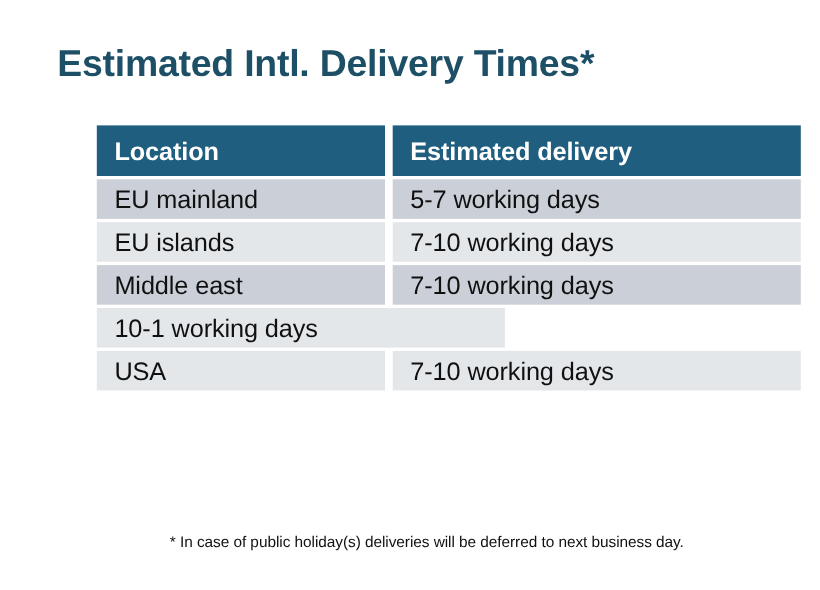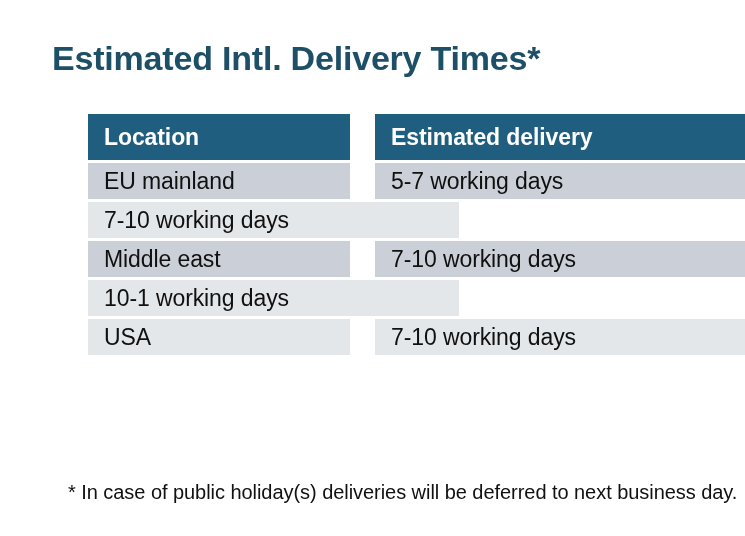--- a/index.html
+++ b/index.html
@@ -51,7 +51,7 @@
 
   .row {
     display: flex;
-    gap: 25px;
+    gap: 7px;
     width: 100%;
     padding-left: 36px;
   }

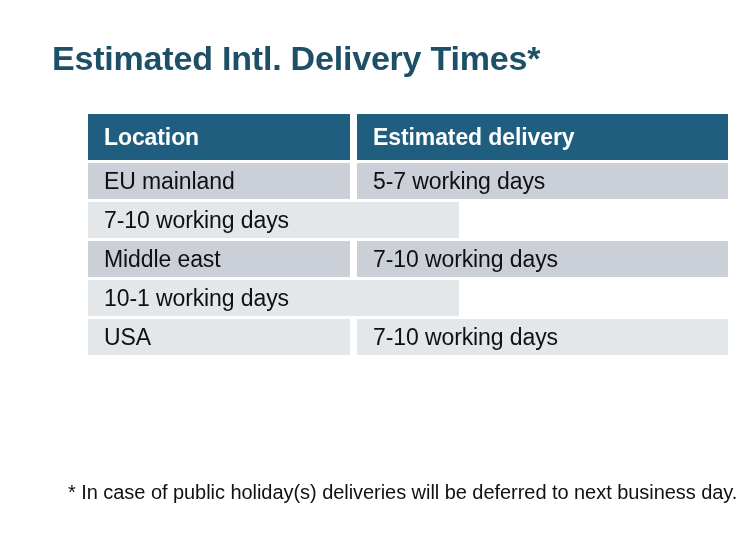--- a/index.html
+++ b/index.html
@@ -121,6 +121,7 @@
     </div>
 
     <div class="row row-data stripe-light">
+      <div class="cell col-location">EU islands</div>
       <div class="cell col-delivery">7-10 working days</div>
     </div>
 

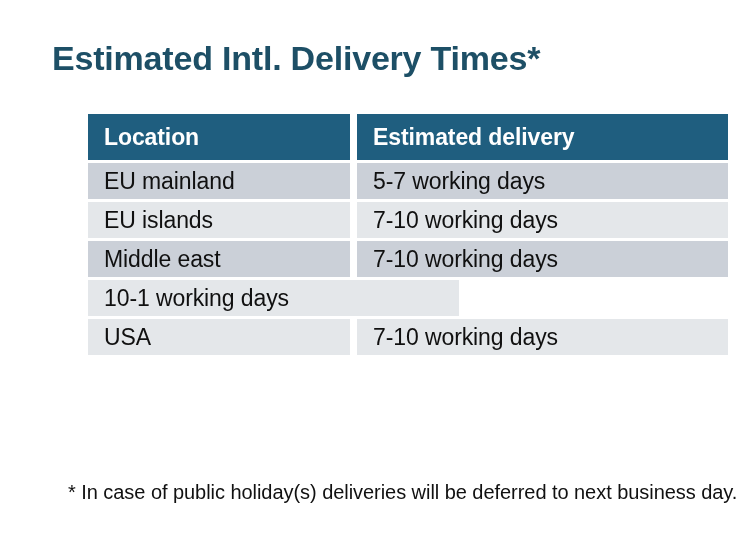--- a/index.html
+++ b/index.html
@@ -94,11 +94,12 @@
     left: 68px;
     top: 482px;
     width: 640px;
-    font-size: 20px;
+    font-size: 14px;
     line-height: 20px;
     color: #111111;
     letter-spacing: -0.05px;
     white-space: nowrap;
+    text-align: center;
   }
 </style>
 </head>

